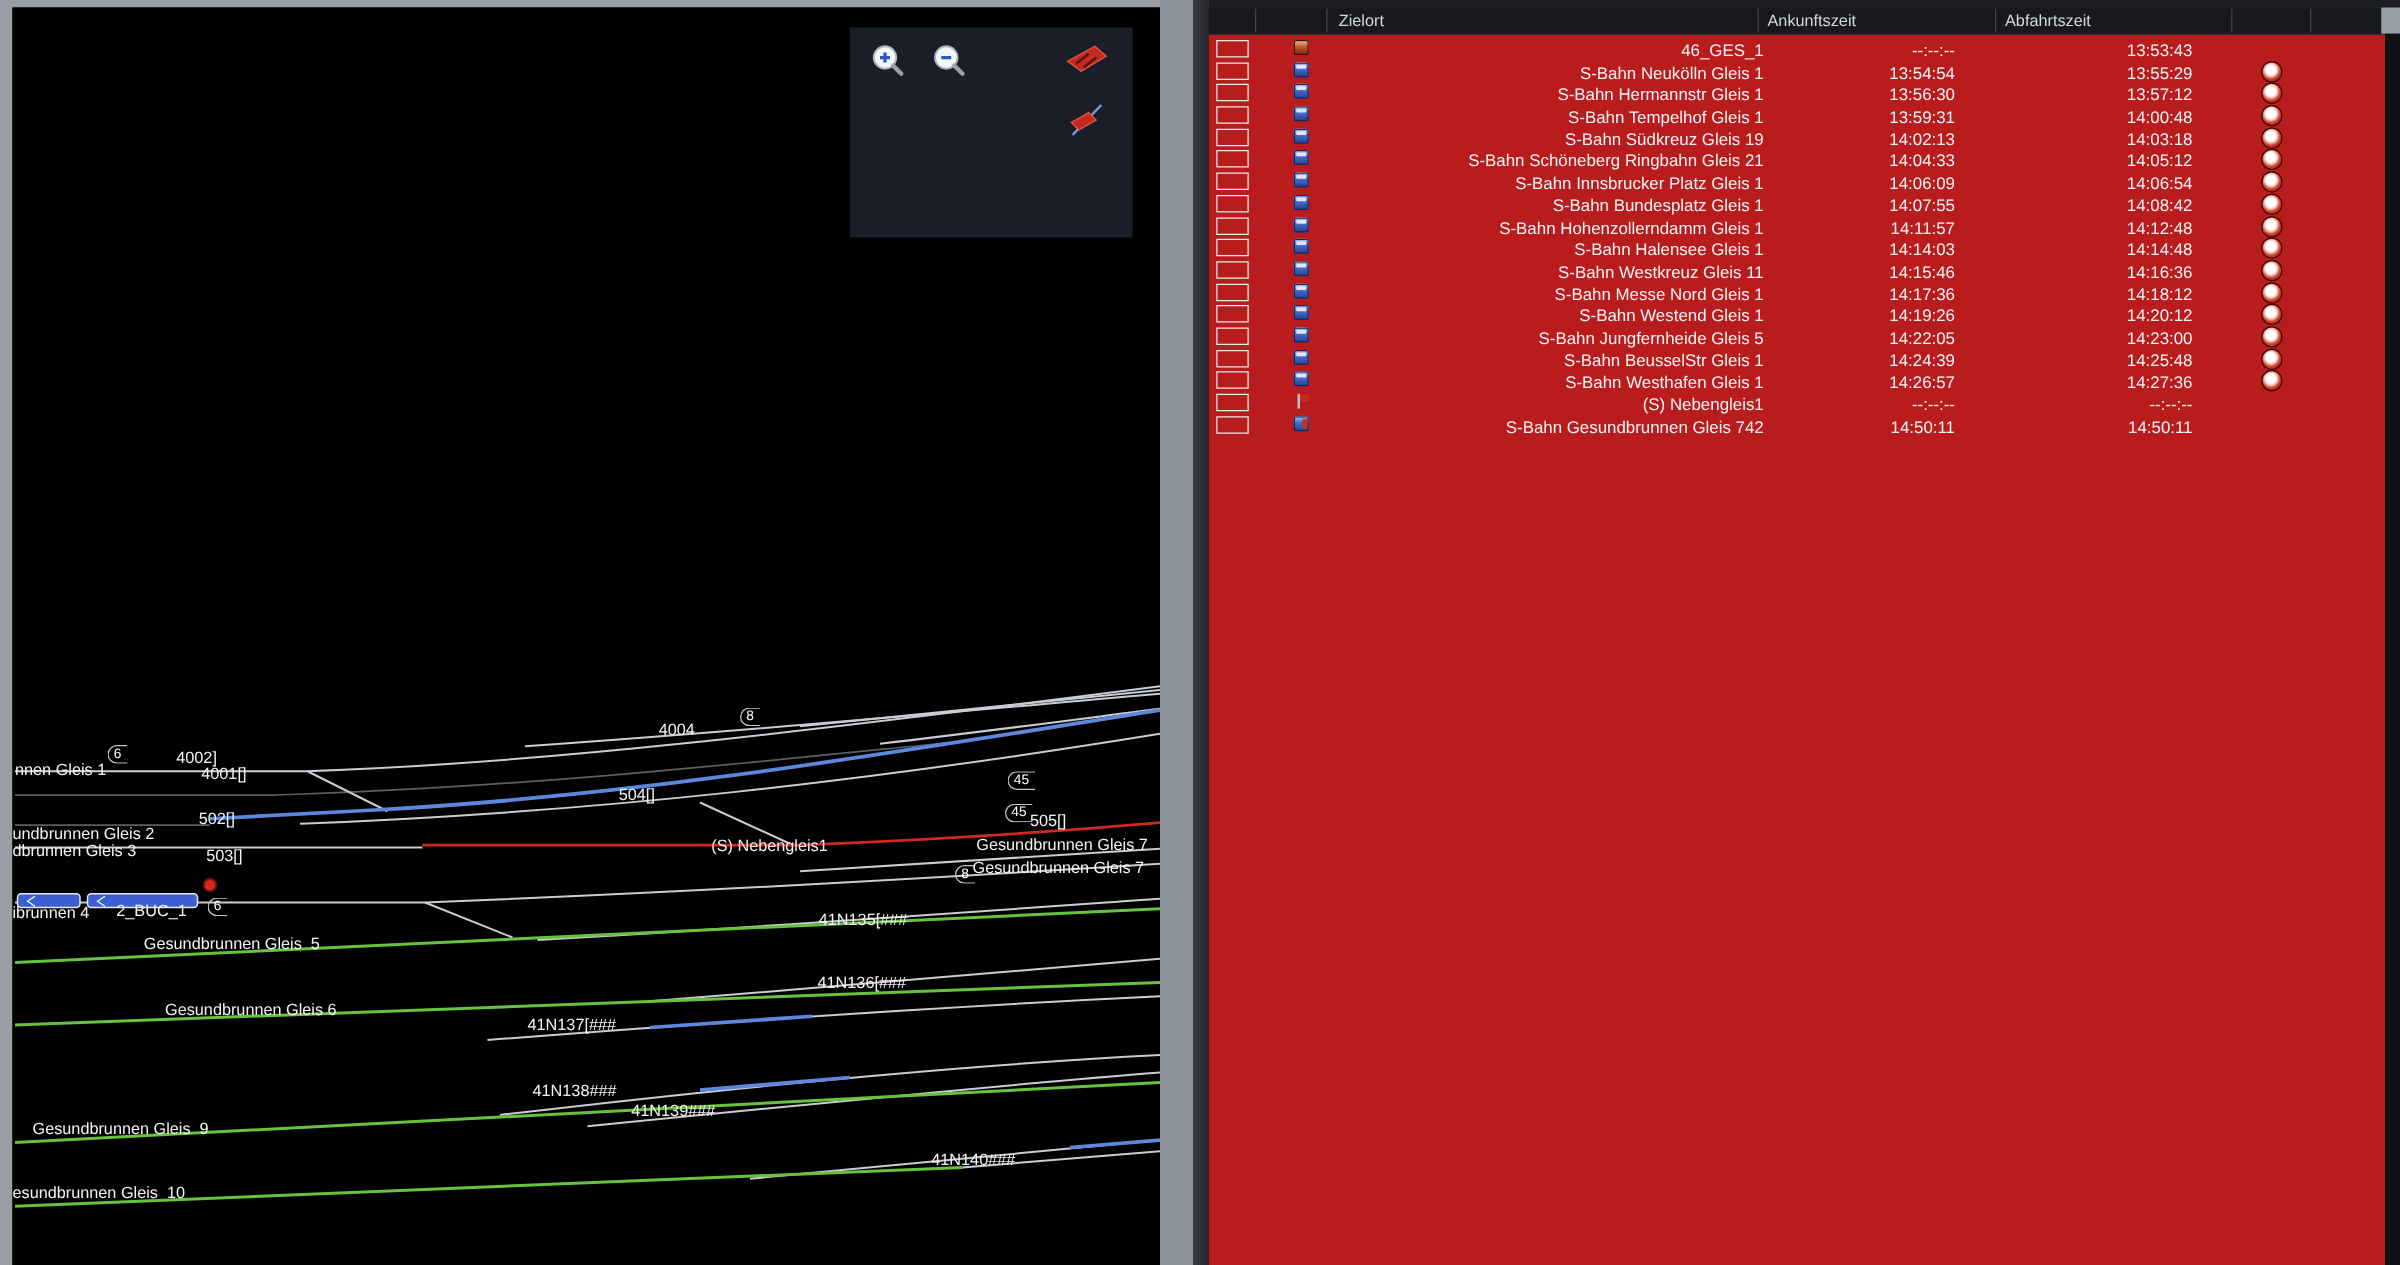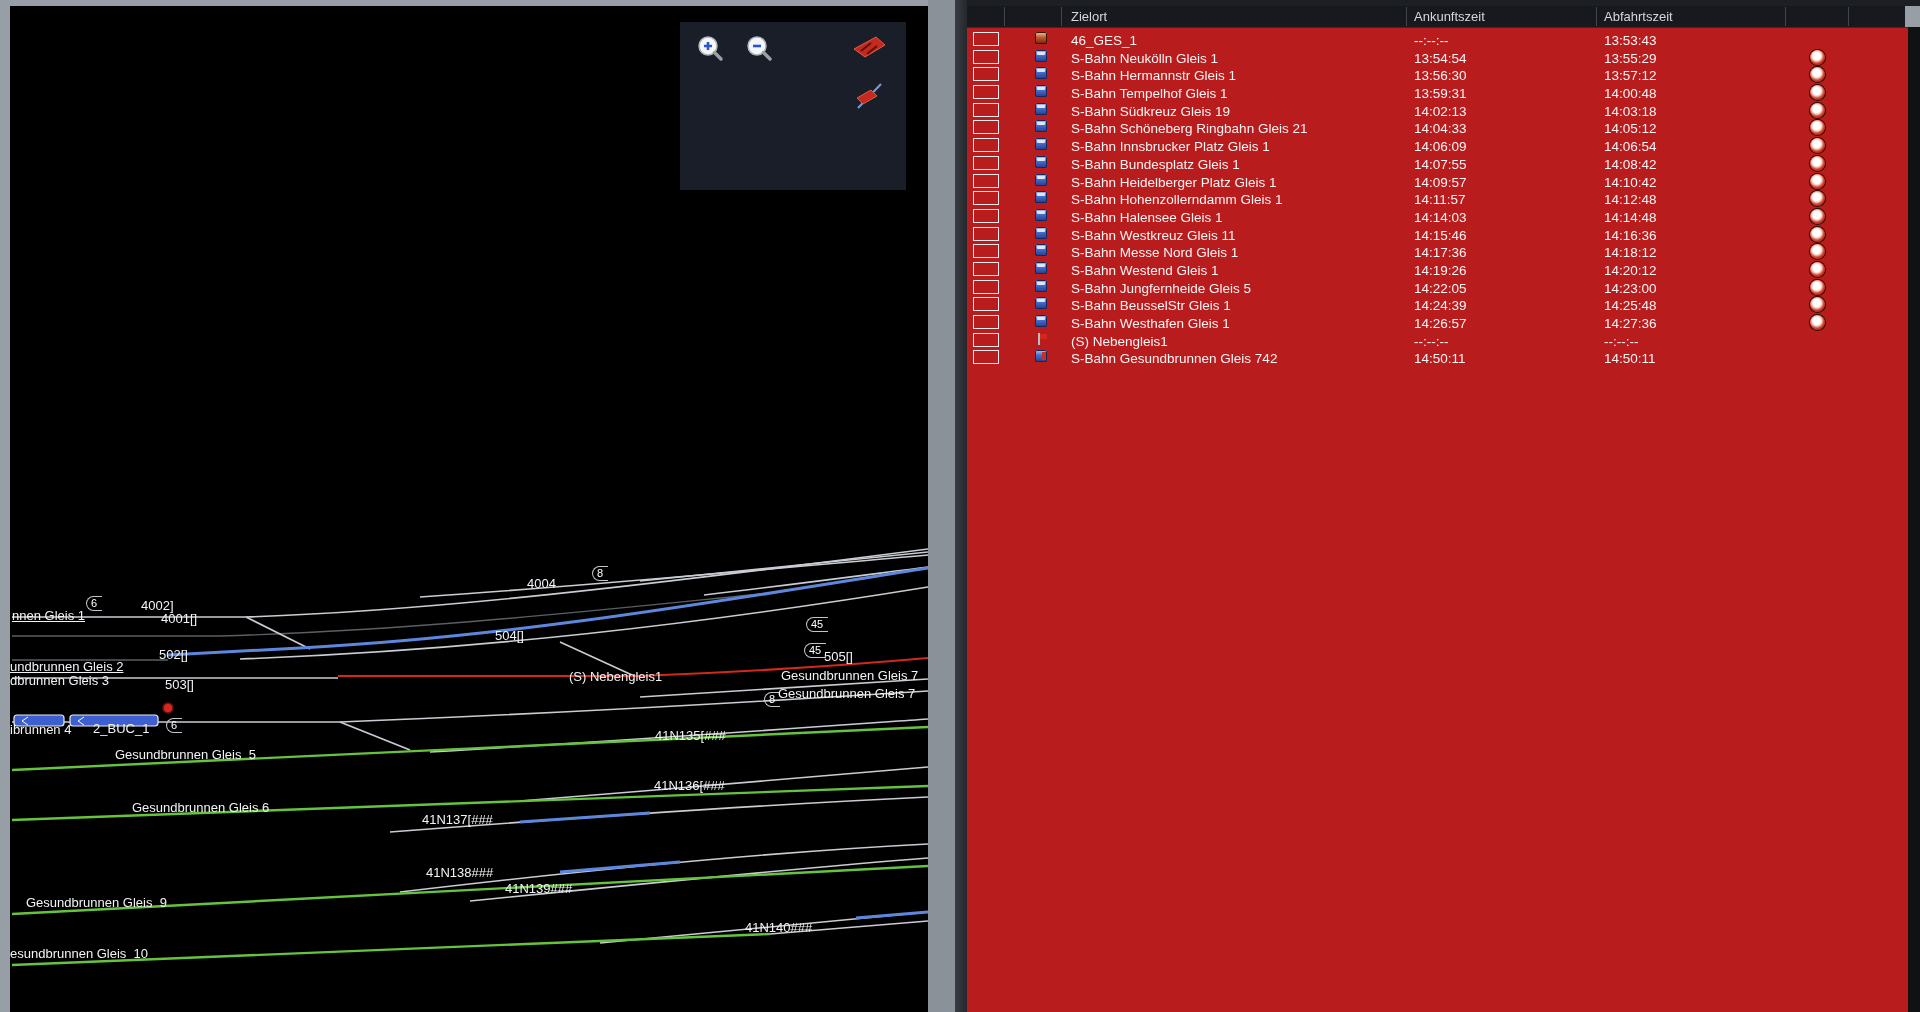--- a/index.html
+++ b/index.html
@@ -35,7 +35,7 @@
   .scroll-corner{position:absolute;left:938px;top:0;width:15px;height:21px;background:#989ea6;}
   .scroll-track{position:absolute;left:941px;top:21px;width:12px;height:985px;background:#101113;}
 
-  .rows{position:absolute;left:0;top:26px;width:953px;}
+  .rows{position:absolute;left:0;top:26px;width:953px;text-align:right;}
   .trow{position:relative;height:17.7px;line-height:17.7px;color:#f4f4f6;font-size:13.5px;}
   .trow span{position:absolute;top:0;white-space:nowrap;}
   .cb{left:6px;top:2px;width:24px;height:12px;border:1px solid #e8eaee;box-sizing:content-box;}

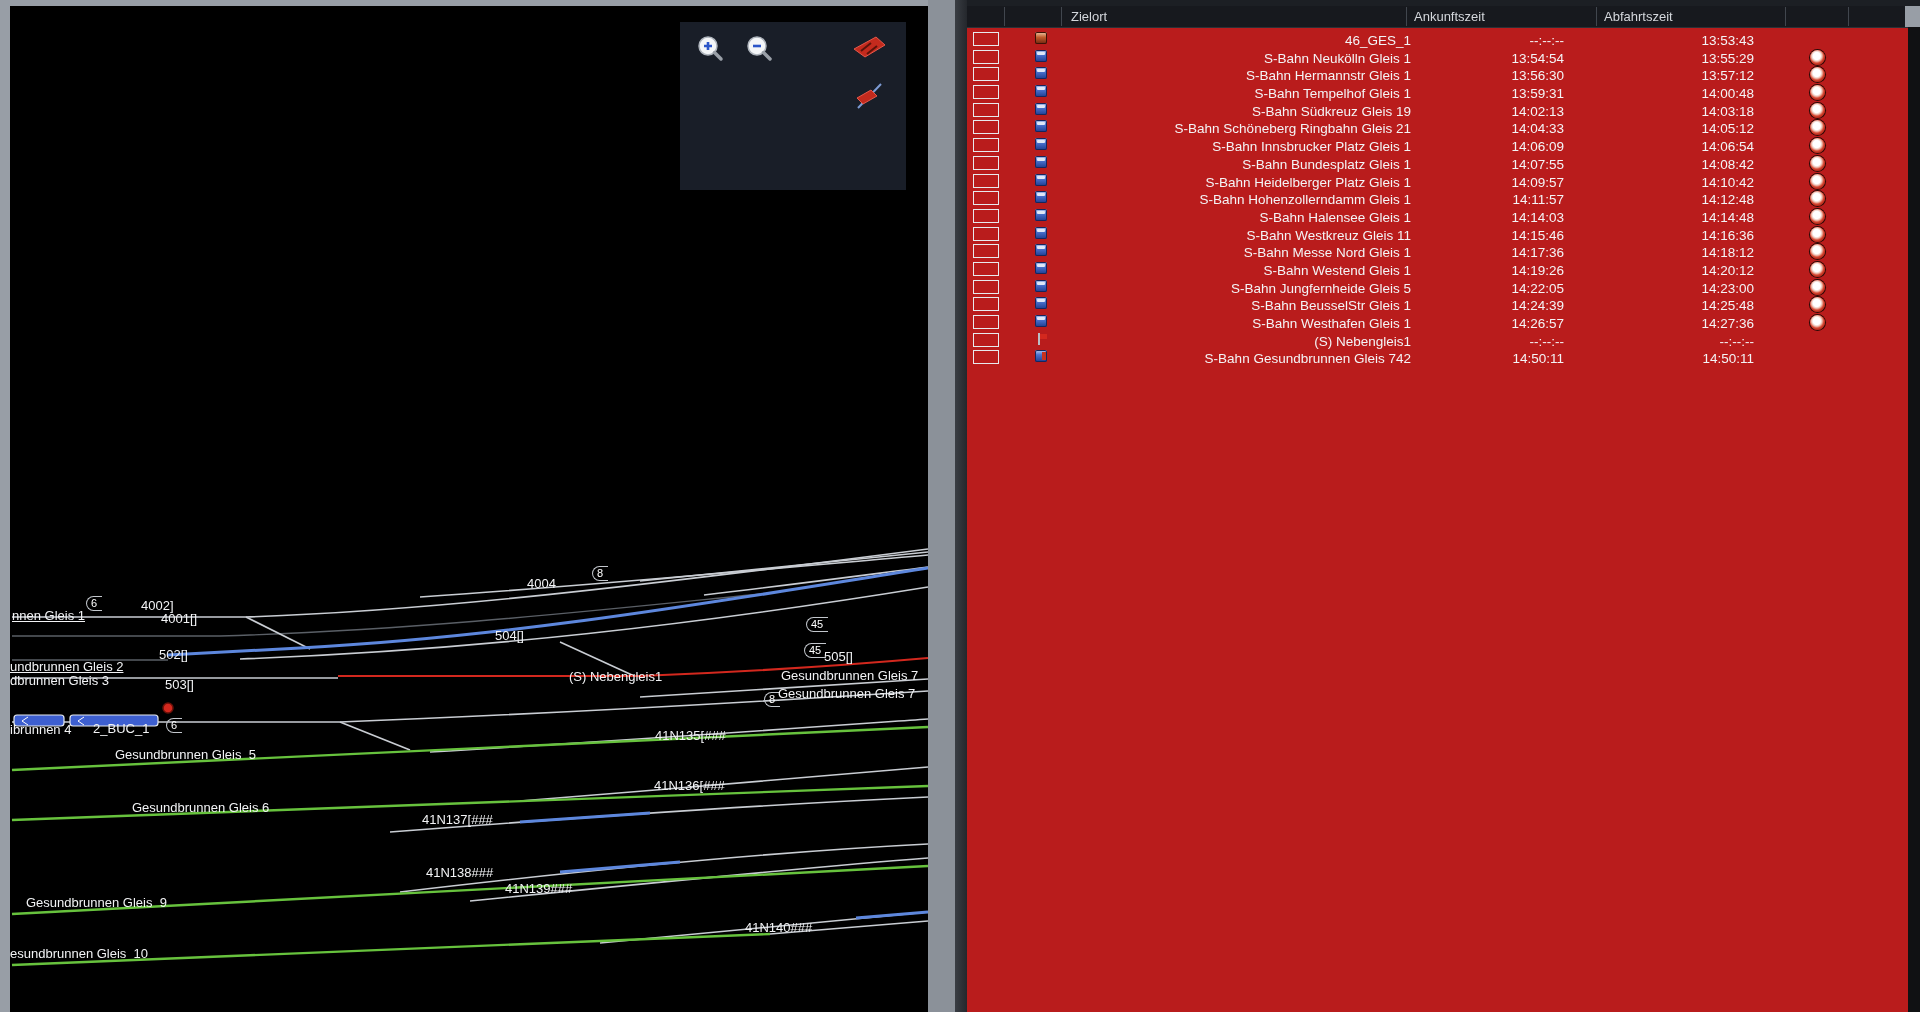--- a/index.html
+++ b/index.html
@@ -281,14 +281,6 @@
         <span class="stopmark" data-stop="1"></span>
       </div>
 
-      <div class="trow">
-        <span class="cb"></span>
-        <span class="ricon" data-icon="train"></span>
-        <span class="c-ziel">S-Bahn Heidelberger Platz Gleis 1</span>
-        <span class="c-ank">14:09:57</span>
-        <span class="c-abf">14:10:42</span>
-        <span class="stopmark" data-stop="1"></span>
-      </div>
 
       <div class="trow">
         <span class="cb"></span>

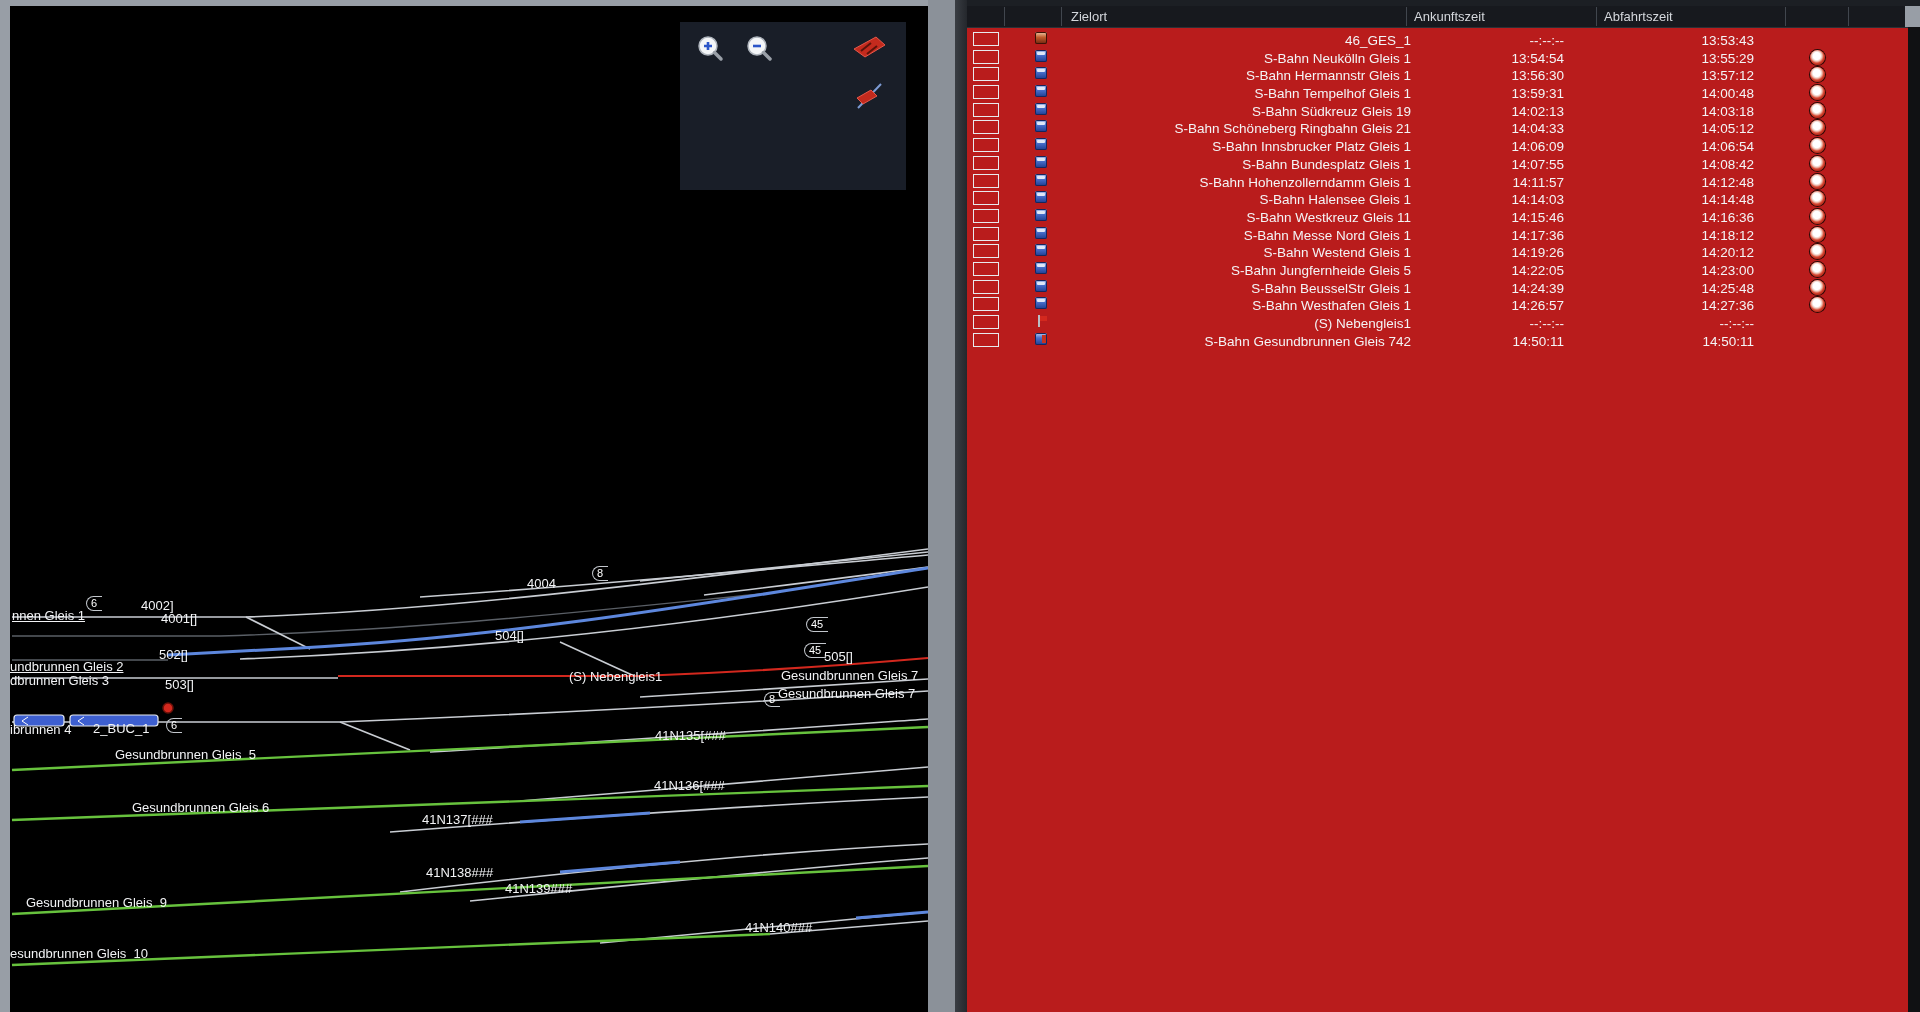--- a/index.html
+++ b/index.html
@@ -17,7 +17,7 @@
   .diagram{position:absolute;left:10px;top:6px;width:918px;height:1006px;background:#000;overflow:hidden;}
   .diagram svg{position:absolute;left:0;top:0;}
   .dlabel{position:absolute;color:#f2f3f5;font-size:13px;line-height:15px;white-space:pre;z-index:5;}
-  .dlabel.u{text-decoration:underline;}
+  .dlabel.u{}
   .dlabel.flag{border:1px solid #c2c6cc;border-right:0;border-radius:8px 0 0 8px;
       padding:0 5px 1px 4px;font-size:11px;line-height:12px;color:#fff;}
 

